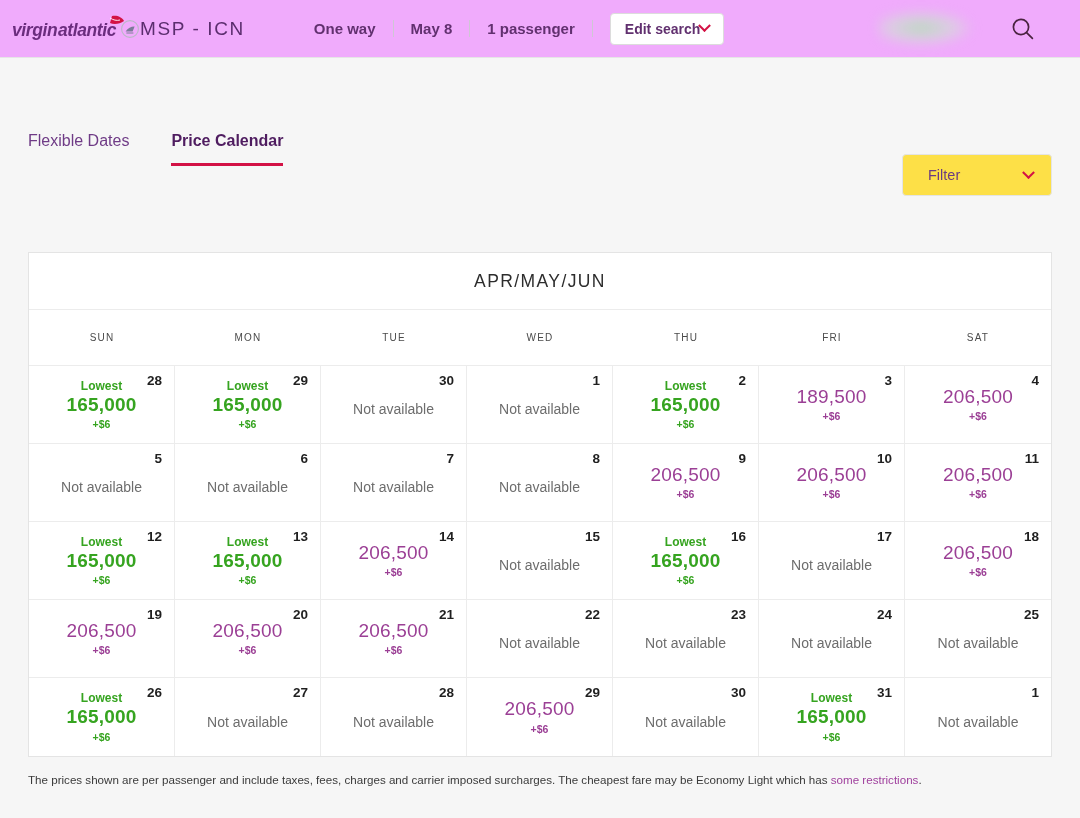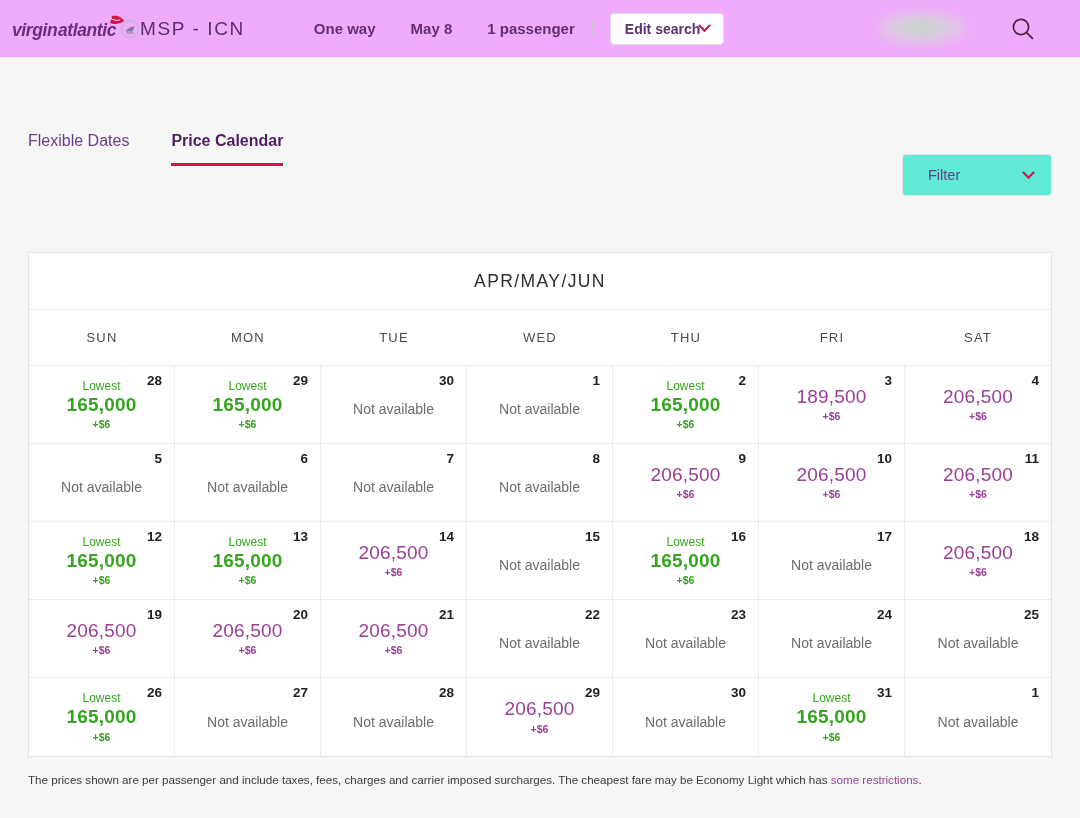--- a/index.html
+++ b/index.html
@@ -142,7 +142,7 @@
     top: 96px;
     width: 150px;
     height: 42px;
-    background: #5eead4;
+    background: #fde047;
     border: 1px solid #e4e4e4;
     border-radius: 4px;
     display: flex;

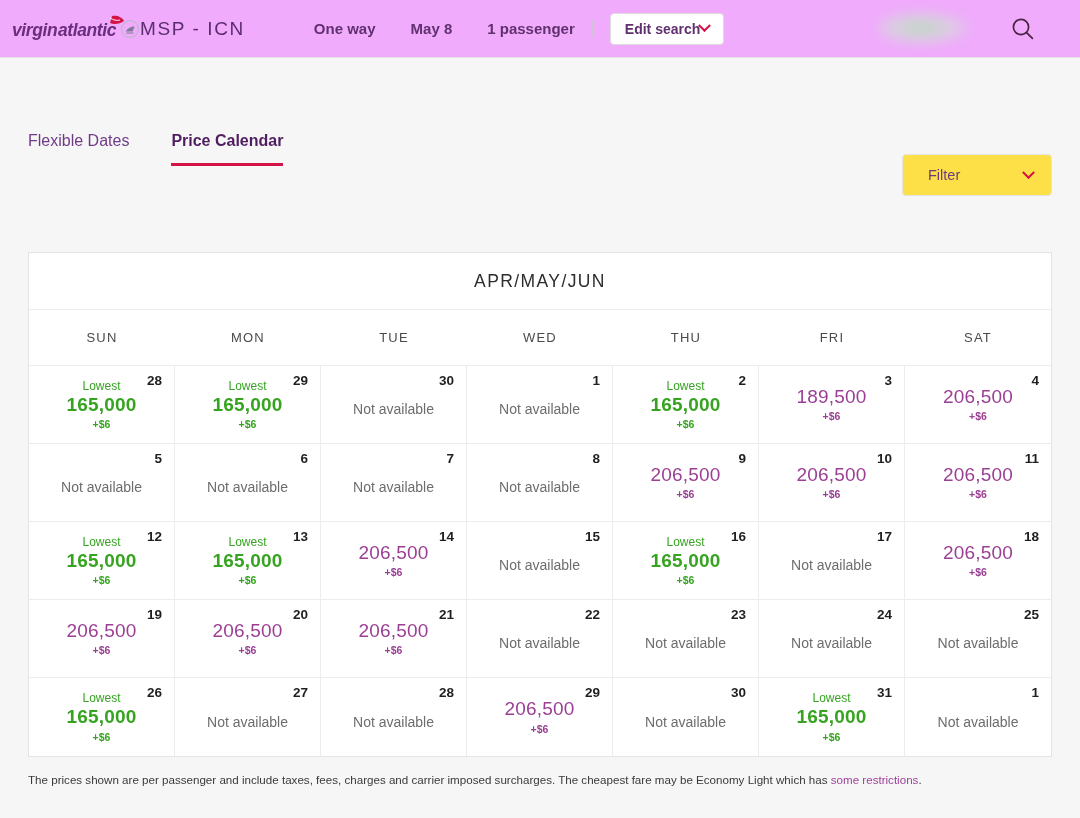--- a/index.html
+++ b/index.html
@@ -184,7 +184,7 @@
     display: flex;
     align-items: center;
     justify-content: center;
-    font-size: 13px;
+    font-size: 10px;
     letter-spacing: 1.2px;
     color: #4a4a4a;
   }

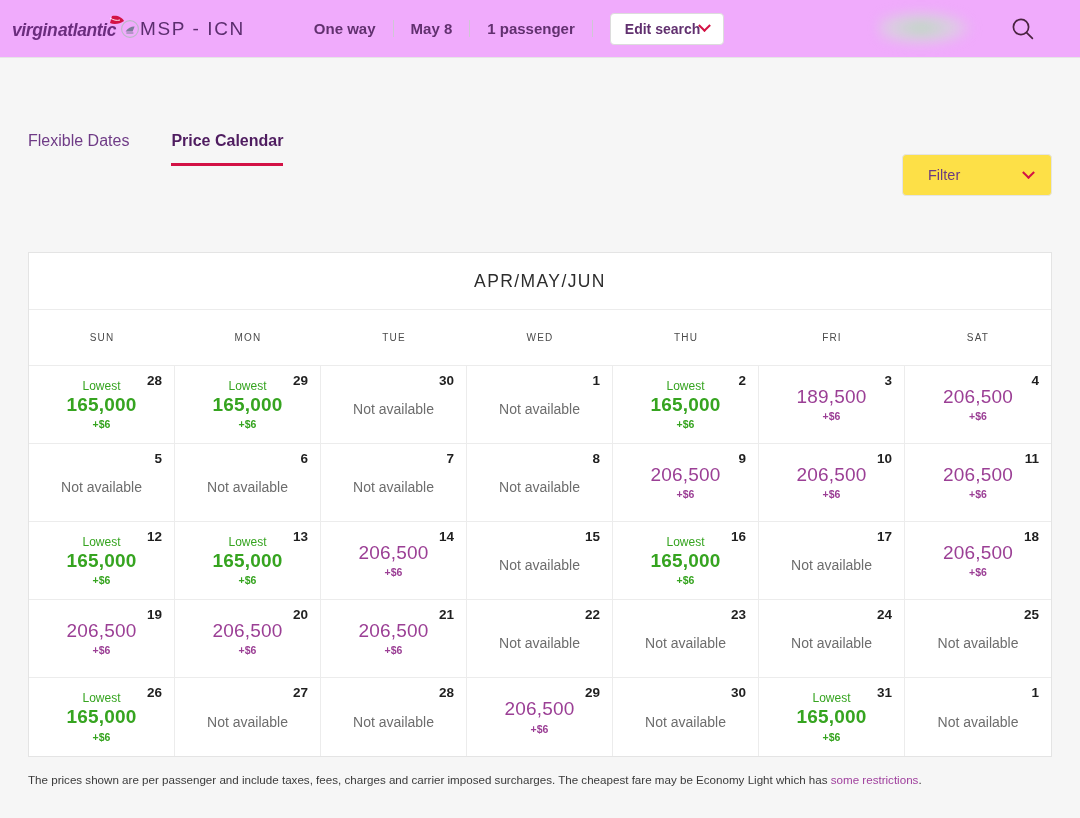--- a/index.html
+++ b/index.html
@@ -220,7 +220,7 @@
 
   .lowest-tag {
     font-size: 12px;
-    font-weight: normal;
+    font-weight: bold;
     color: #36a420;
     line-height: 1.25;
     margin-bottom: 1px;

